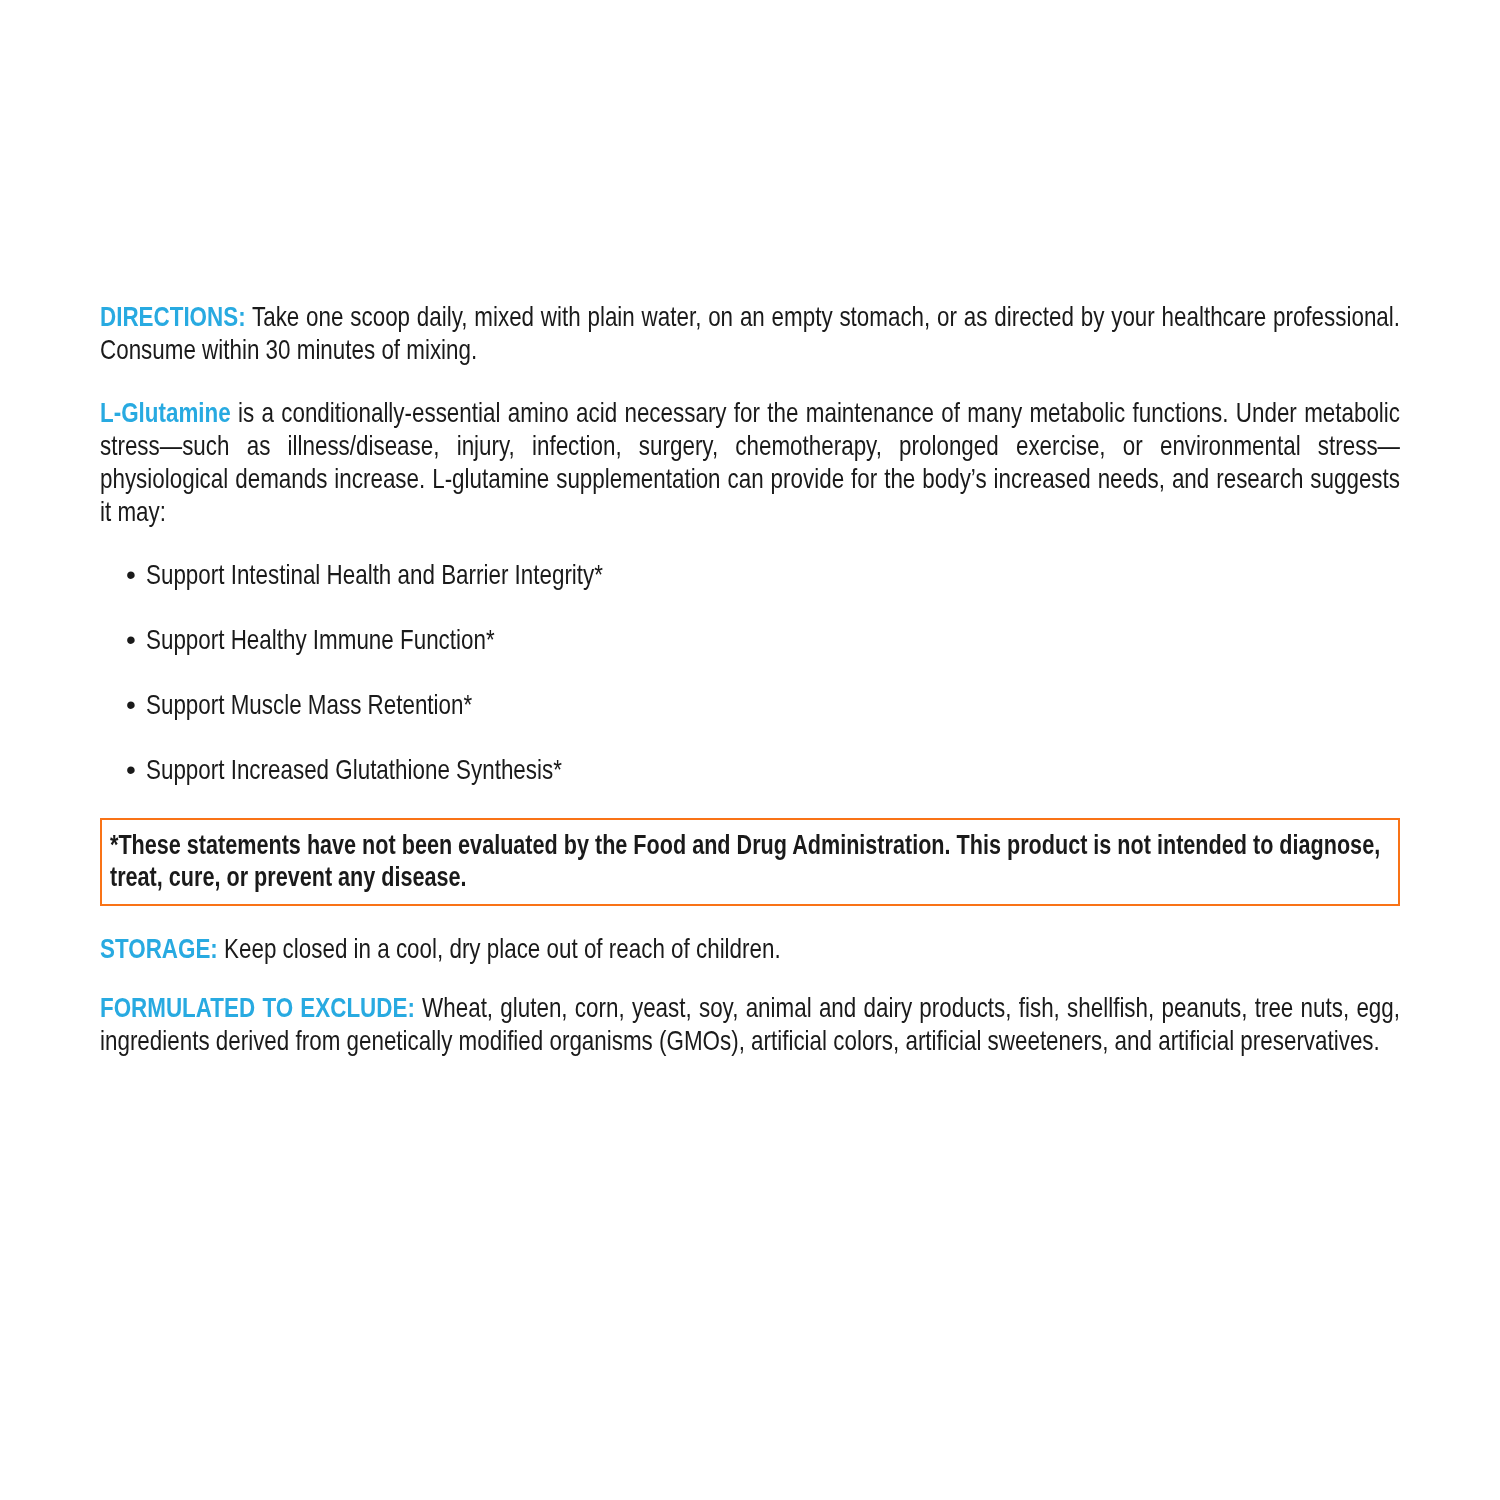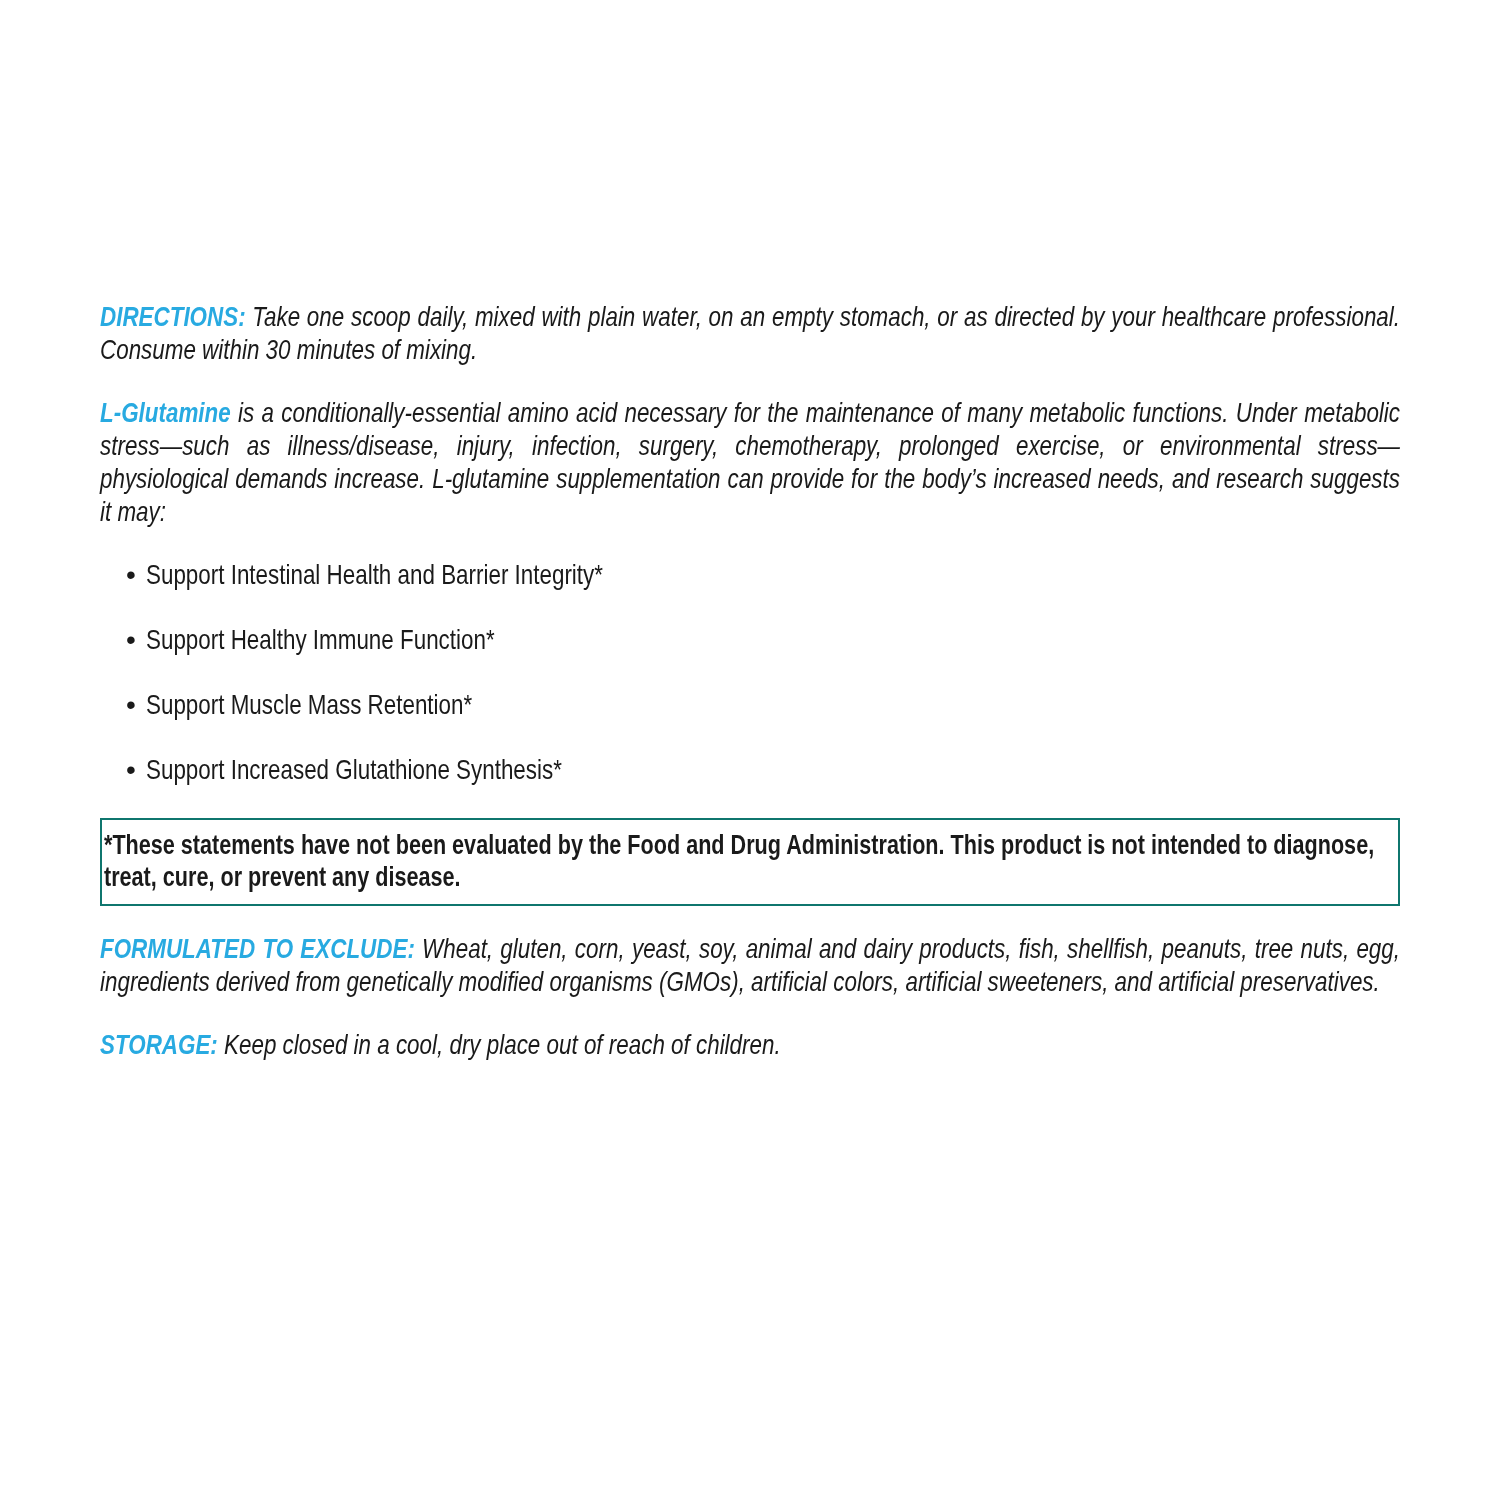--- a/index.html
+++ b/index.html
@@ -37,7 +37,6 @@
     text-justify: inter-word;
     margin: 0 0 30px 0;
     letter-spacing: 0px;
-    font-style: italic;
   }
   .para:last-child { margin-bottom: 0; }
   .hdr-inline {

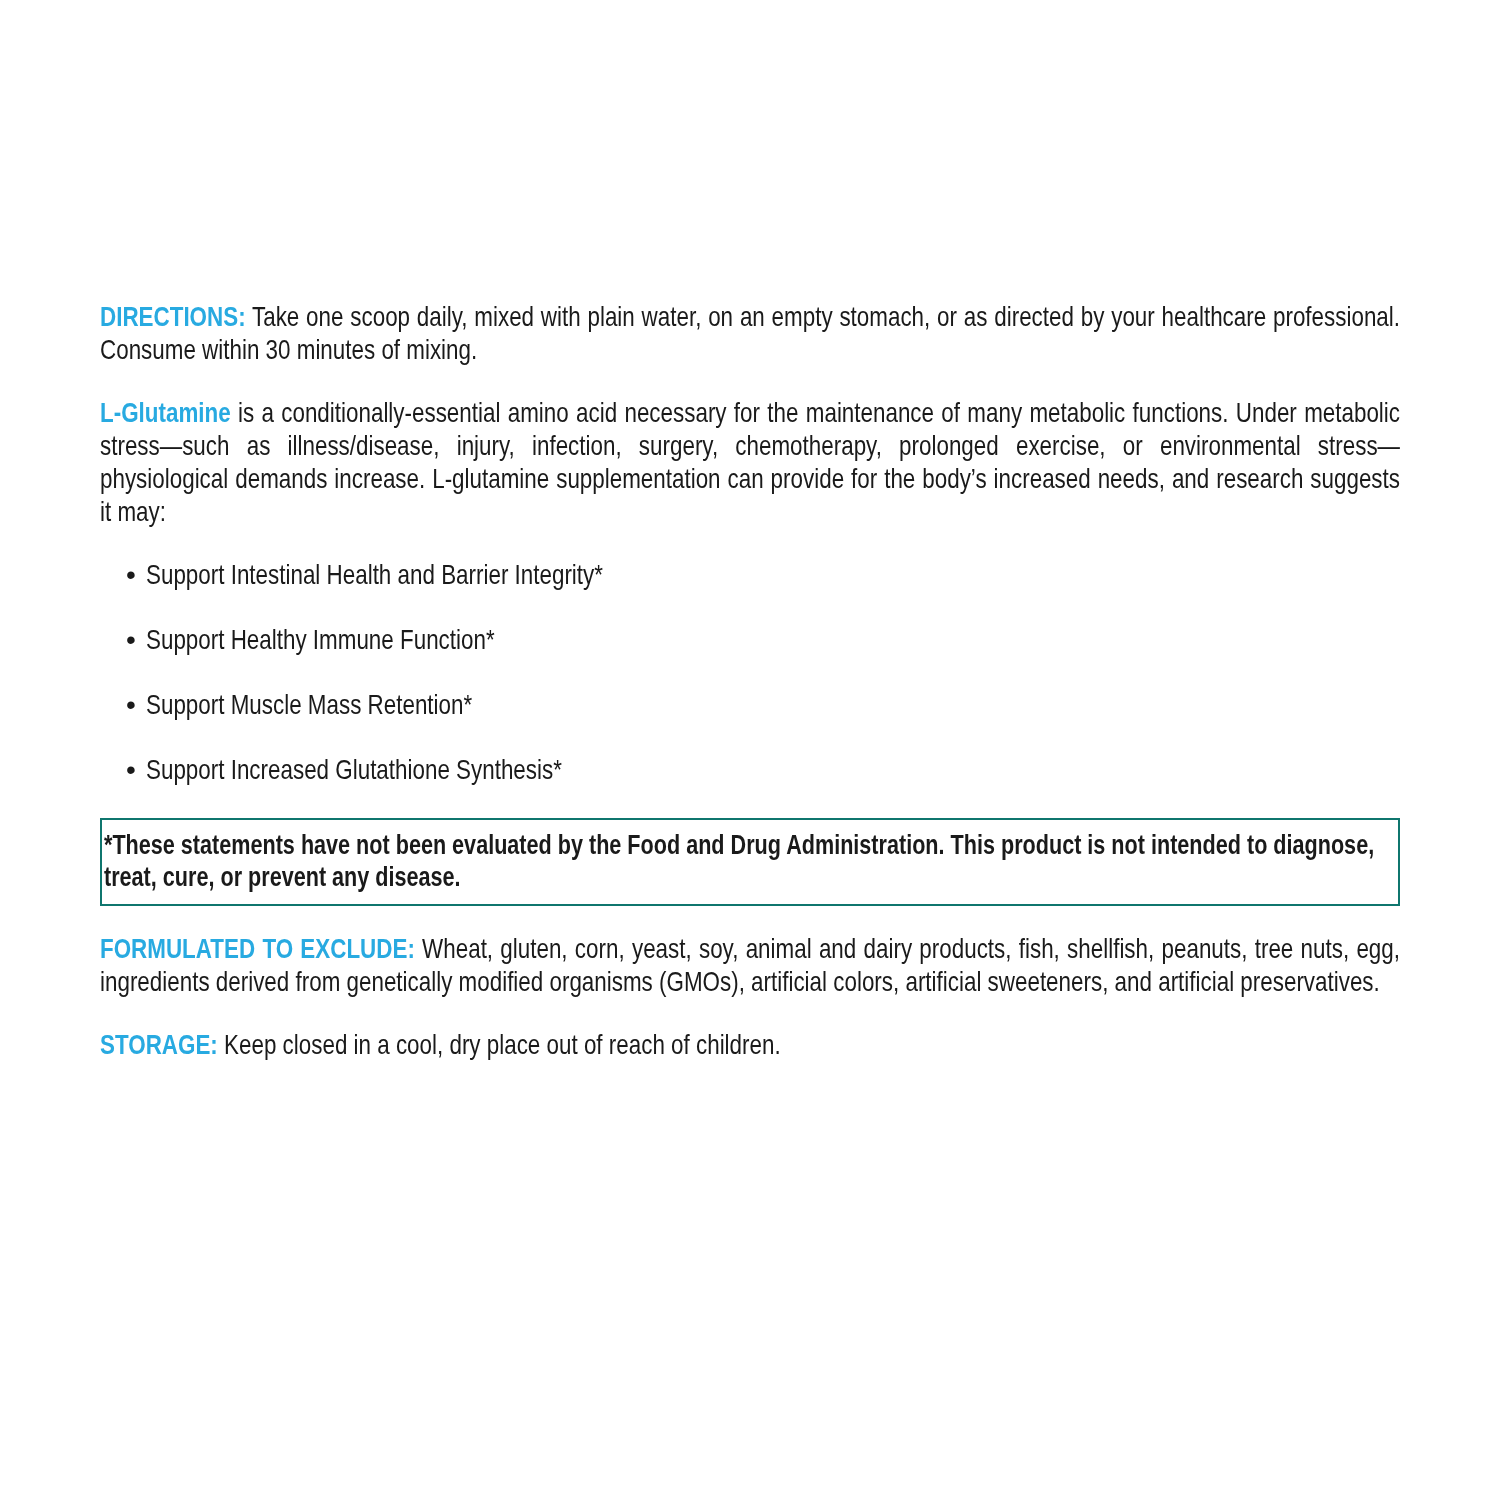--- a/index.html
+++ b/index.html
@@ -71,8 +71,8 @@
   }
 
   .disclaimer-box {
-    border: 2px solid #0f766e;
-    padding: 9px 14px 11px 2px;
+    border: 2px solid #f97316;
+    padding: 9px 14px 11px 8px;
     margin: 10px 0 26px 0;
     box-sizing: border-box;
   }

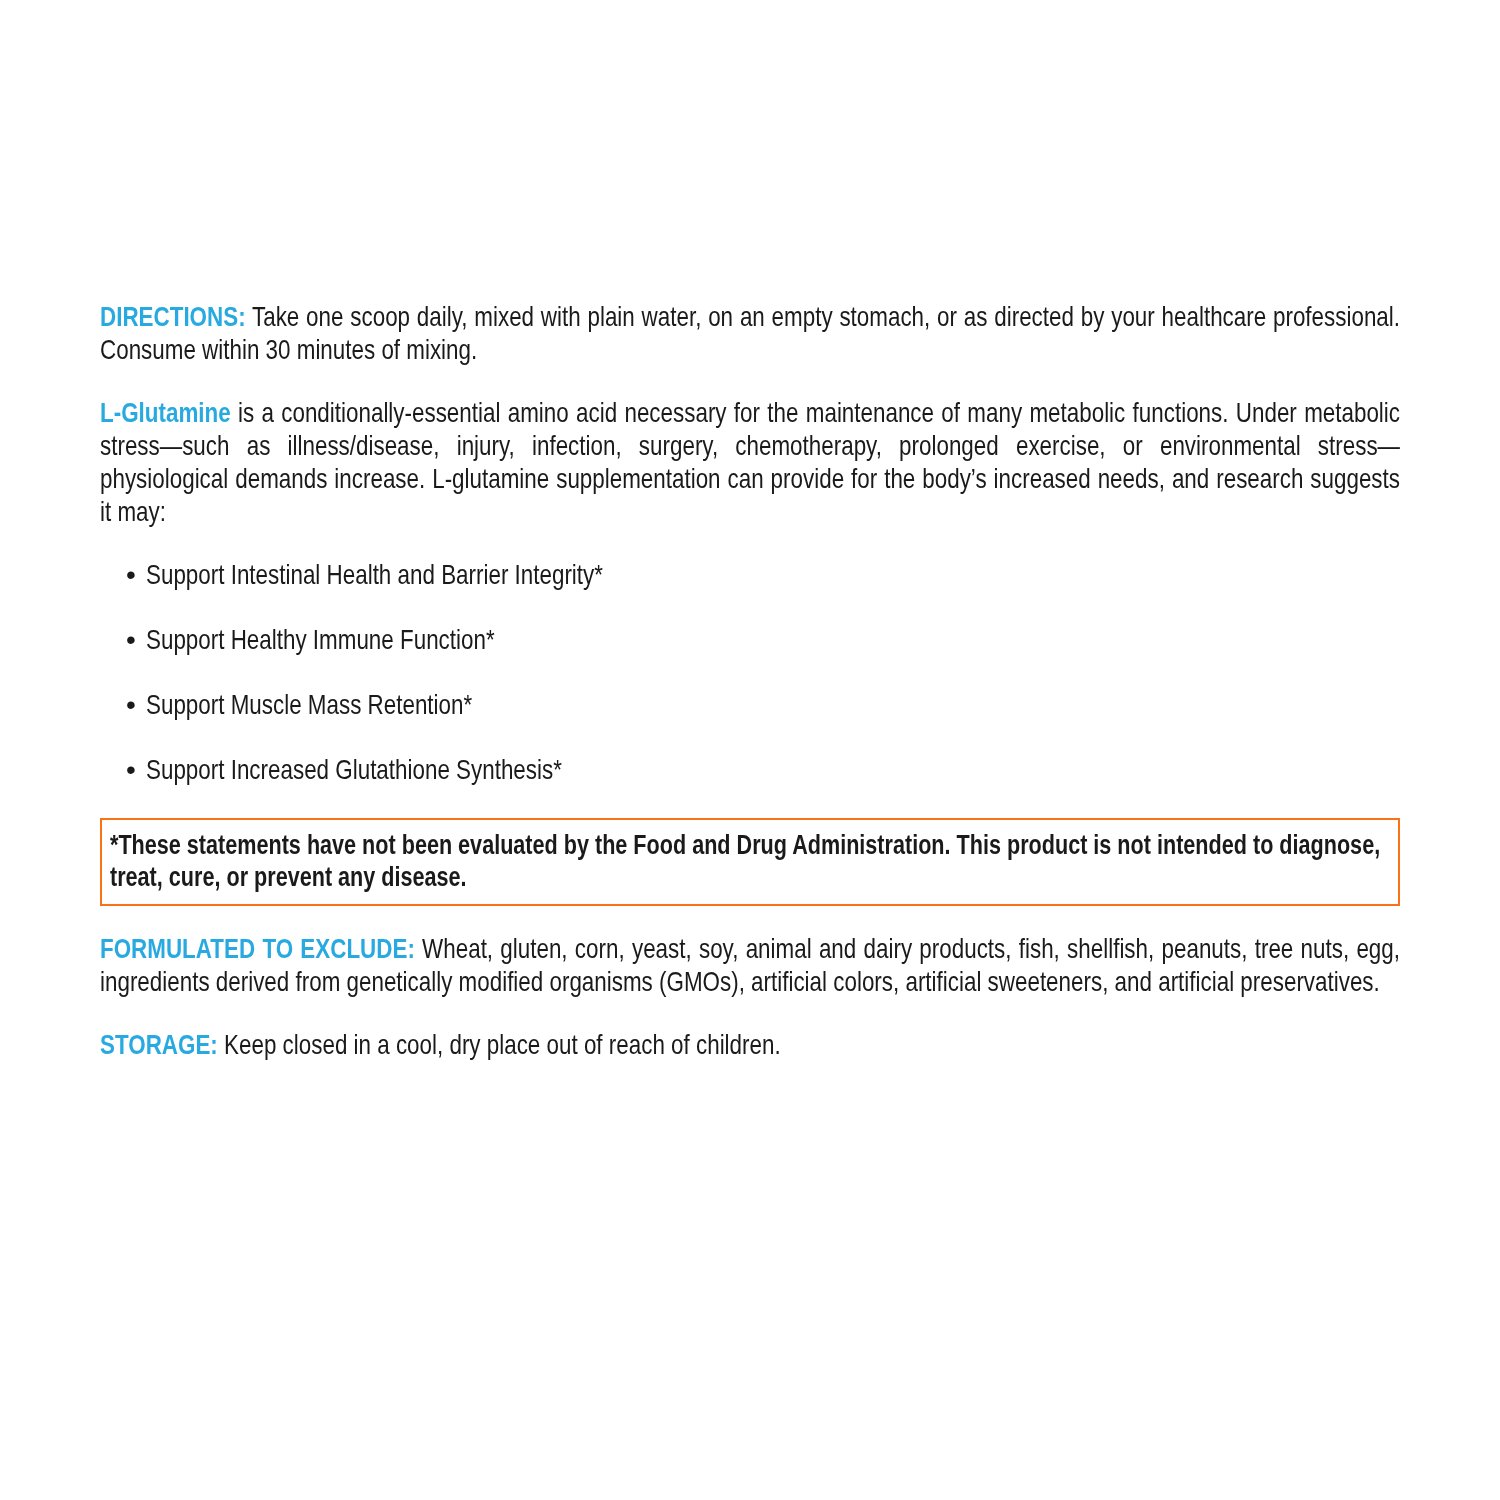--- a/index.html
+++ b/index.html
@@ -128,18 +128,18 @@
     </div>
   </div>
 
+  <p class="para tight">
+    <span class="cond">
+      <span class="hdr-inline">STORAGE:</span><span> Keep closed in a cool, dry place out of reach of children.</span>
+    </span>
+  </p>
+
   <p class="para">
     <span class="cond">
       <span class="hdr-inline">FORMULATED TO EXCLUDE:</span><span> Wheat, gluten, corn, yeast, soy, animal and dairy products, fish, shellfish, peanuts, tree nuts, egg, ingredients derived from genetically modified organisms (GMOs), artificial colors, artificial sweeteners, and artificial preservatives.</span>
     </span>
   </p>
 
-  <p class="para tight">
-    <span class="cond">
-      <span class="hdr-inline">STORAGE:</span><span> Keep closed in a cool, dry place out of reach of children.</span>
-    </span>
-  </p>
-
 </div>
 
 </body></html>

